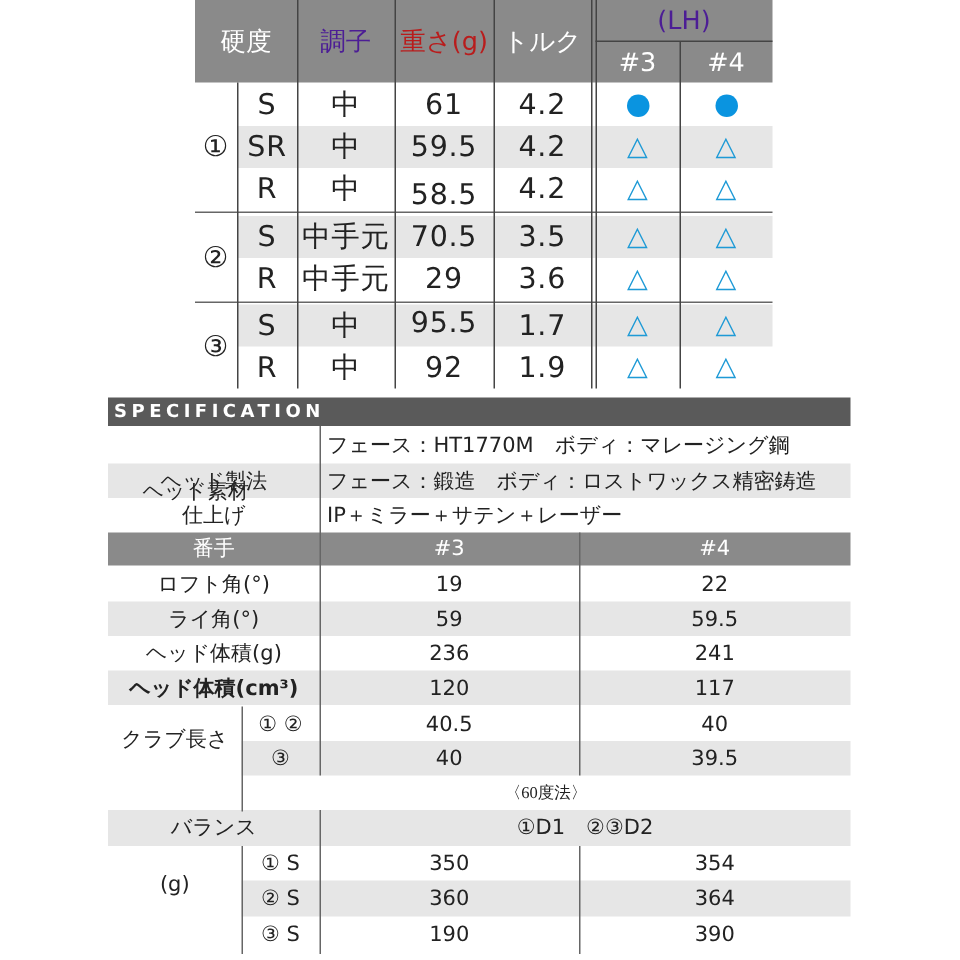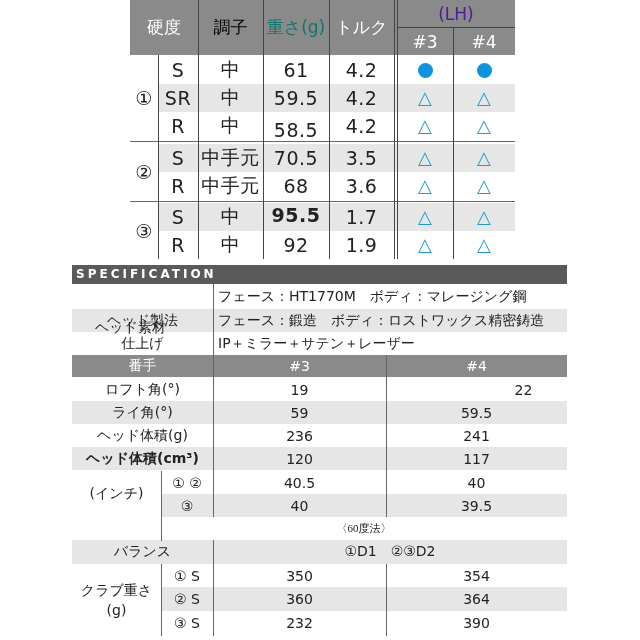--- a/index.html
+++ b/index.html
@@ -25,7 +25,7 @@
 
   <div class="abs hdr" style="left:130px;top:0;width:385px;height:55px;"></div>
   <div class="cell hdr-text" style="left:130px;top:0;width:68px;height:55px;color:#fff;">硬度</div>
-  <div class="cell hdr-text" style="left:198px;top:0;width:65px;height:55px;color:#000000;">調子</div>
+  <div class="cell hdr-text" style="left:198px;top:0;width:65px;height:55px;color:#4c1d95;">調子</div>
   <div class="cell hdr-text" style="left:263px;top:0;width:66px;height:55px;color:#0f766e;">重さ(g)</div>
   <div class="cell hdr-text" style="left:329px;top:0;width:65px;height:55px;color:#fff;">トルク</div>
   <div class="cell hdr-text" style="left:397px;top:0;width:118px;height:27px;color:#4c1d95;">(LH)</div>

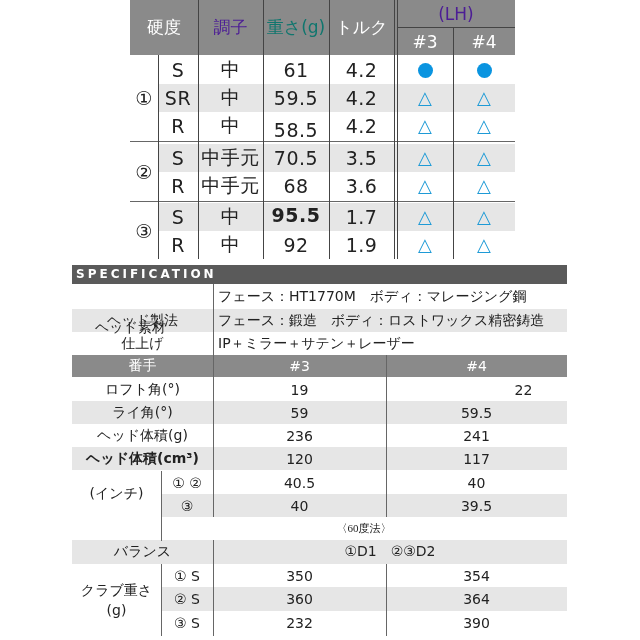--- a/index.html
+++ b/index.html
@@ -26,7 +26,7 @@
   <div class="abs hdr" style="left:130px;top:0;width:385px;height:55px;"></div>
   <div class="cell hdr-text" style="left:130px;top:0;width:68px;height:55px;color:#fff;">硬度</div>
   <div class="cell hdr-text" style="left:198px;top:0;width:65px;height:55px;color:#4c1d95;">調子</div>
-  <div class="cell hdr-text" style="left:263px;top:0;width:66px;height:55px;color:#0f766e;">重さ(g)</div>
+  <div class="cell hdr-text" style="left:263px;top:0;width:66px;height:55px;color:#b91c1c;">重さ(g)</div>
   <div class="cell hdr-text" style="left:329px;top:0;width:65px;height:55px;color:#fff;">トルク</div>
   <div class="cell hdr-text" style="left:397px;top:0;width:118px;height:27px;color:#4c1d95;">(LH)</div>
   <div class="cell hdr-text" style="left:397px;top:28px;width:56px;height:27px;color:#fff;">#3</div>

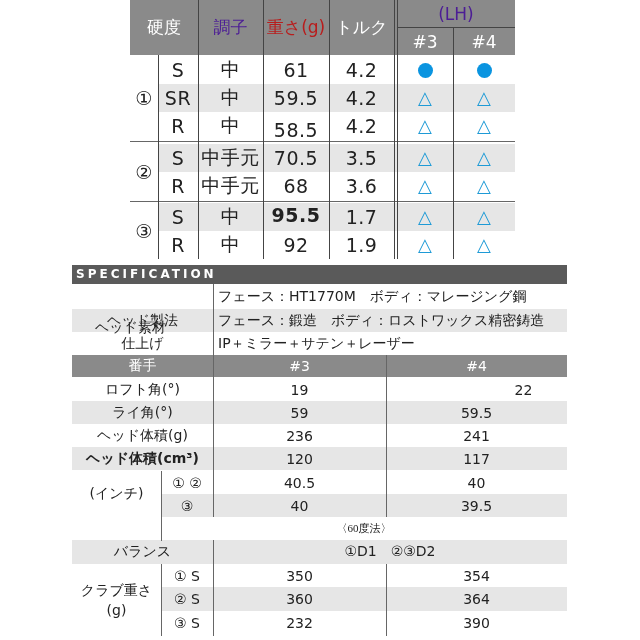--- a/index.html
+++ b/index.html
@@ -95,7 +95,7 @@
   <div>
     <div class="cell top-text" style="left:158px;top:172px;width:40px;height:28px;">R</div>
     <div class="cell top-text" style="left:198px;top:172px;width:65px;height:28px;">中手元</div>
-    <div class="cell top-text" style="left:263px;top:172px;width:66px;height:28px;">68</div>
+    <div class="cell top-text" style="left:263px;top:172px;width:66px;height:28px;">29</div>
     <div class="cell top-text" style="left:329px;top:172px;width:65px;height:28px;">3.6</div>
     <div class="cell tri" style="left:397px;top:172px;width:56px;height:28px;">△</div>
     <div class="cell tri" style="left:453px;top:172px;width:62px;height:28px;">△</div>

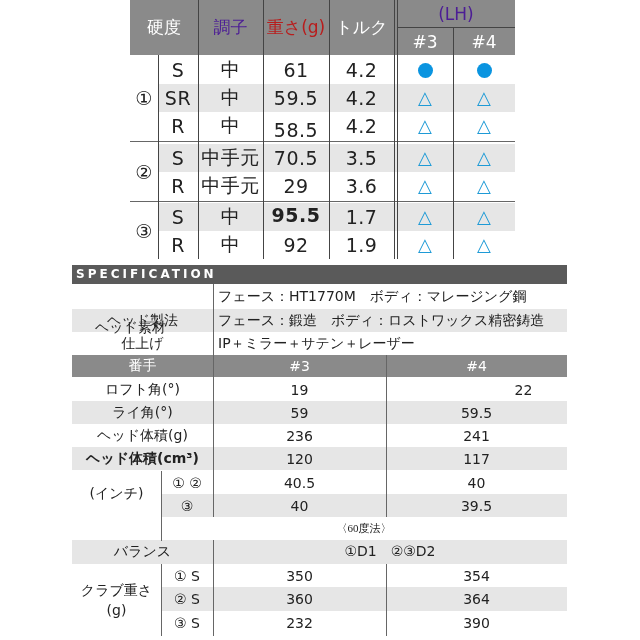--- a/index.html
+++ b/index.html
@@ -104,7 +104,7 @@
   <div>
     <div class="cell top-text" style="left:158px;top:203px;width:40px;height:28px;">S</div>
     <div class="cell top-text" style="left:198px;top:203px;width:65px;height:28px;">中</div>
-    <div class="cell top-text" style="left:263px;top:203px;width:66px;height:24px;font-weight:bold;">95.5</div>
+    <div class="cell top-text" style="left:263px;top:203px;width:66px;height:24px;">95.5</div>
     <div class="cell top-text" style="left:329px;top:203px;width:65px;height:28px;">1.7</div>
     <div class="cell tri" style="left:397px;top:203px;width:56px;height:28px;">△</div>
     <div class="cell tri" style="left:453px;top:203px;width:62px;height:28px;">△</div>

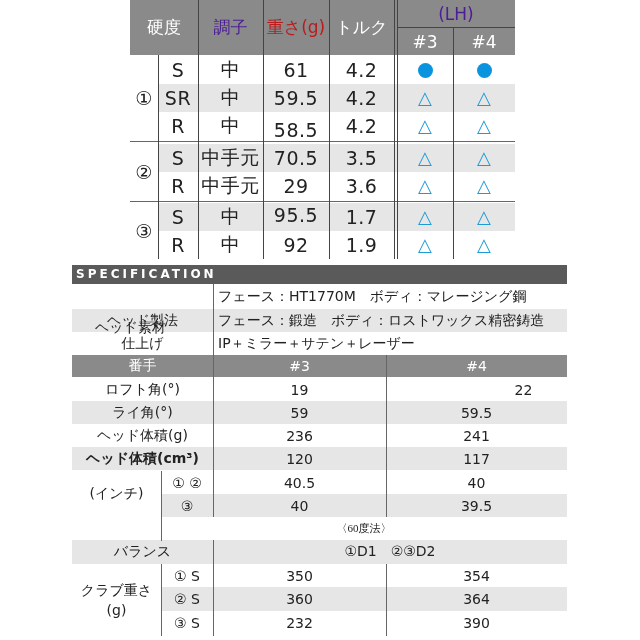--- a/index.html
+++ b/index.html
@@ -156,7 +156,7 @@
   <div>
     <div class="cell spec-text" style="left:72px;top:378px;width:141px;height:23px;">ロフト角(°)</div>
     <div class="cell spec-text" style="left:213px;top:378px;width:173px;height:23px;">19</div>
-    <div class="cell spec-text" style="left:386px;top:378px;width:181px;height:23px;margin-left:47px;">22</div>
+    <div class="cell spec-text" style="left:386px;top:378px;width:181px;height:23px;">22</div>
   </div>
   <div>
     <div class="cell spec-text" style="left:72px;top:401px;width:141px;height:23px;">ライ角(°)</div>

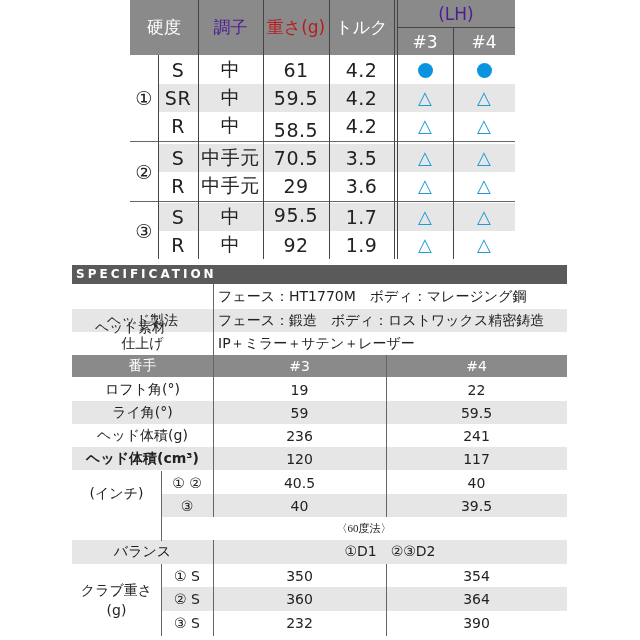--- a/index.html
+++ b/index.html
@@ -175,6 +175,7 @@
   </div>
 
   <div class="abs spec-text" style="left:72px;top:484px;width:89px;text-align:center;line-height:19px;">
+    <div>クラブ長さ</div>
     <div>(インチ)</div>
   </div>
   <div>

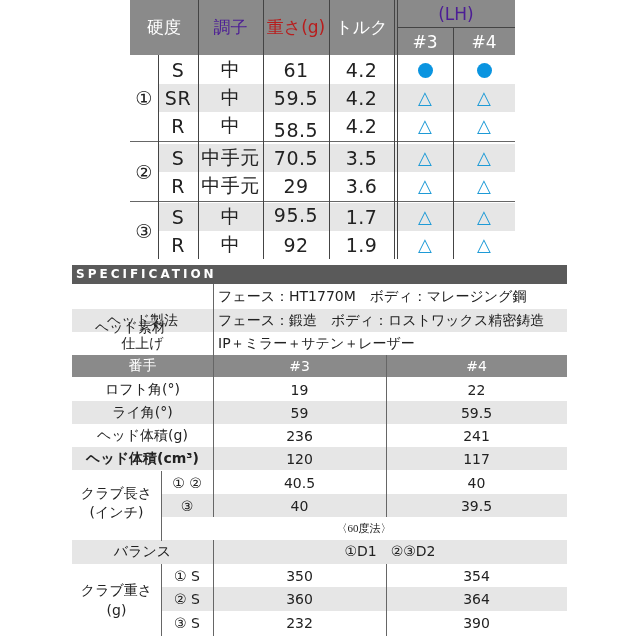--- a/index.html
+++ b/index.html
@@ -176,7 +176,6 @@
 
   <div class="abs spec-text" style="left:72px;top:484px;width:89px;text-align:center;line-height:19px;">
     <div>クラブ長さ</div>
-    <div>(インチ)</div>
   </div>
   <div>
     <div class="cell spec-text" style="left:161px;top:471px;width:52px;height:23px;">① ②</div>

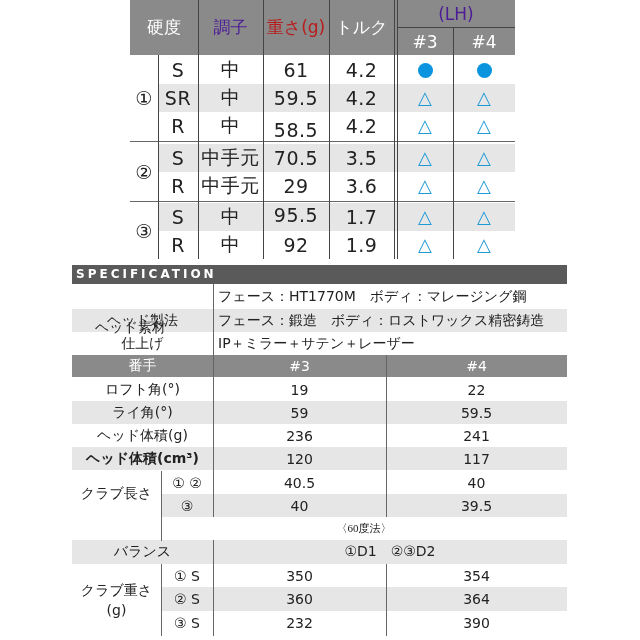--- a/index.html
+++ b/index.html
@@ -193,7 +193,6 @@
   <div class="cell spec-text" style="left:213px;top:540px;width:354px;height:24px;">①D1　②③D2</div>
 
   <div class="abs spec-text" style="left:72px;top:580px;width:89px;text-align:center;line-height:20px;">
-    <div>クラブ重さ</div>
     <div>(g)</div>
   </div>
   <div>

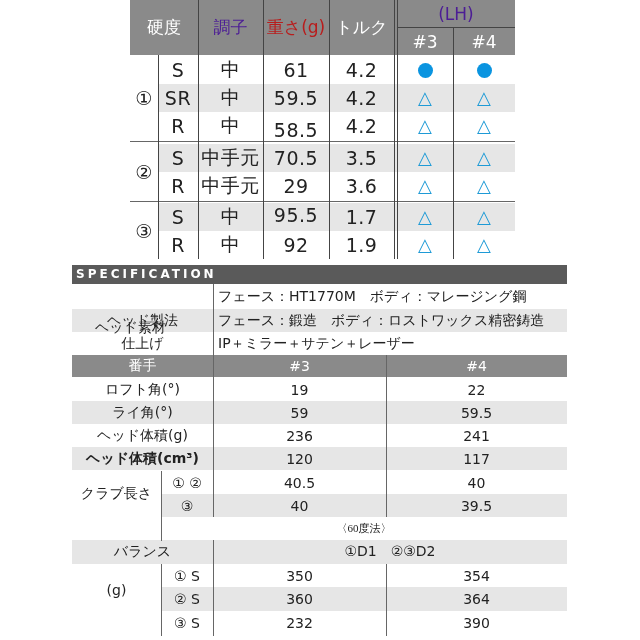--- a/index.html
+++ b/index.html
@@ -207,7 +207,7 @@
   </div>
   <div>
     <div class="cell spec-text" style="left:161px;top:611px;width:52px;height:24px;">③ S</div>
-    <div class="cell spec-text" style="left:213px;top:611px;width:173px;height:24px;">232</div>
+    <div class="cell spec-text" style="left:213px;top:611px;width:173px;height:24px;">190</div>
     <div class="cell spec-text" style="left:386px;top:611px;width:181px;height:24px;">390</div>
   </div>
 </div>

